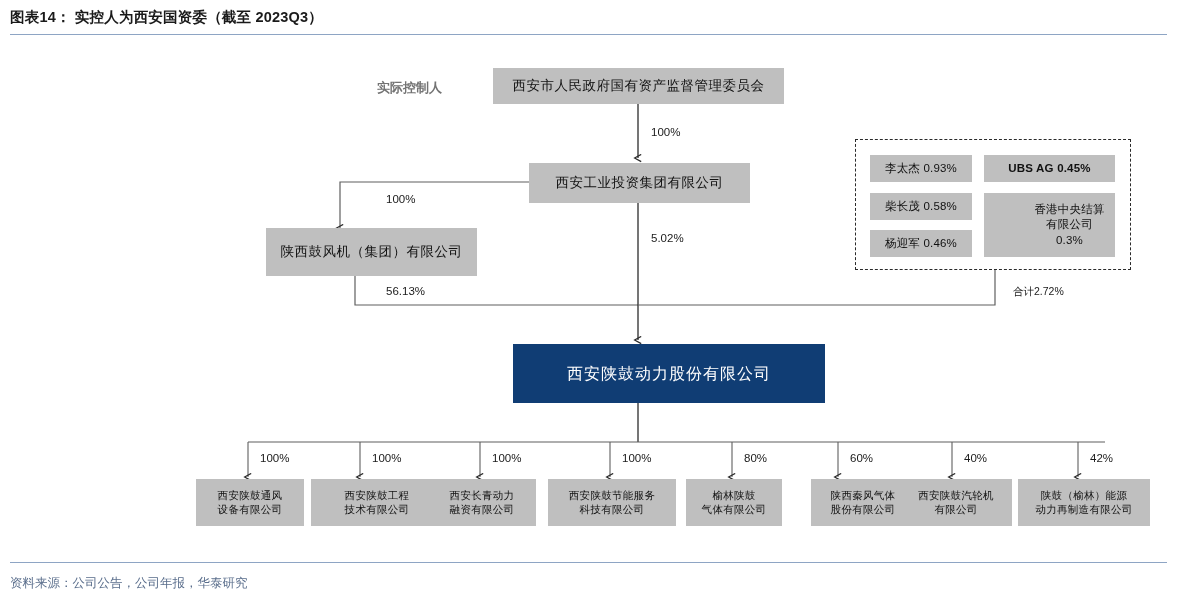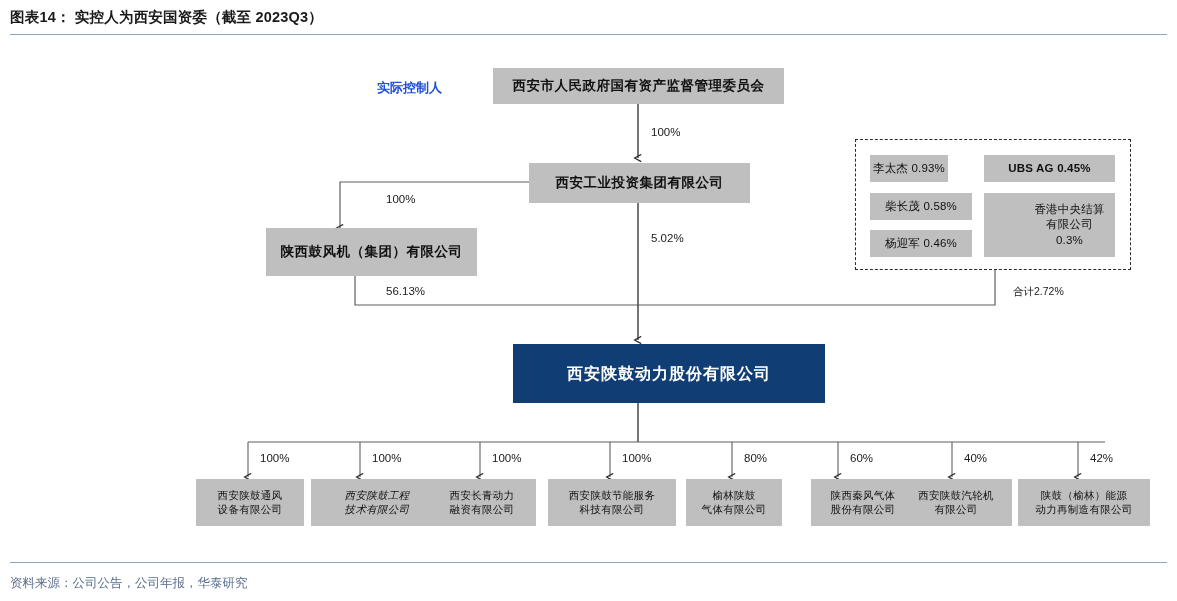--- a/index.html
+++ b/index.html
@@ -103,7 +103,7 @@
     top: 79px;
     font-size: 13px;
     font-weight: bold;
-    color: #1d4ed8;
+    color: #737373;
     white-space: nowrap;
   }
 

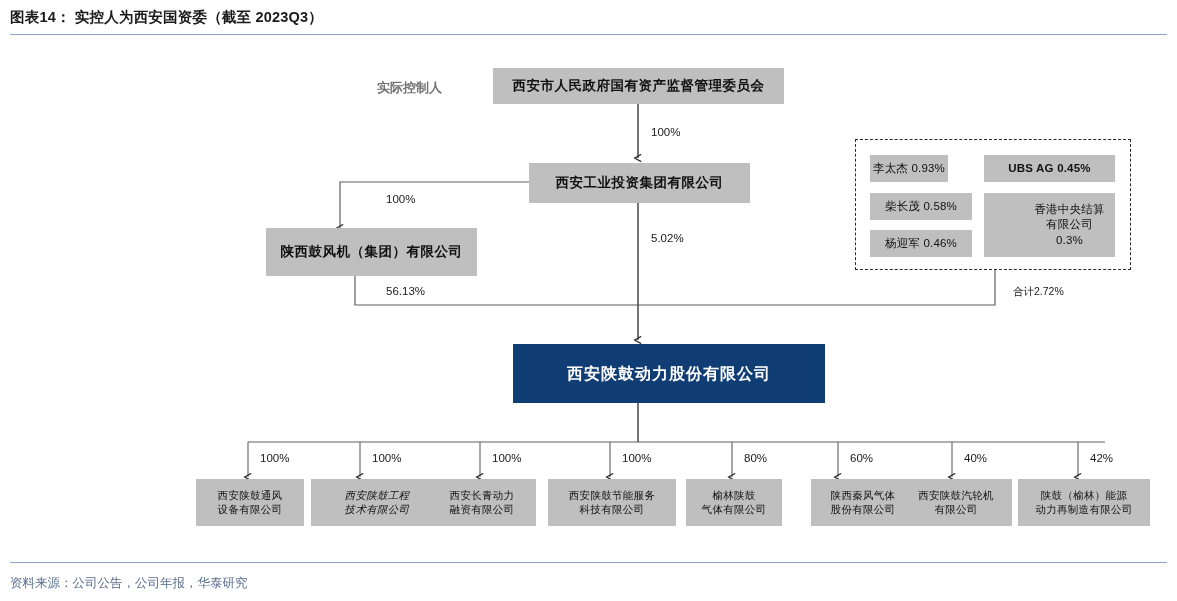--- a/index.html
+++ b/index.html
@@ -74,7 +74,7 @@
     justify-content: center;
     text-align: center;
     line-height: 1.32;
-    font-weight: bold;
+    font-weight: normal;
     white-space: pre-line;
   }
   .node.main {

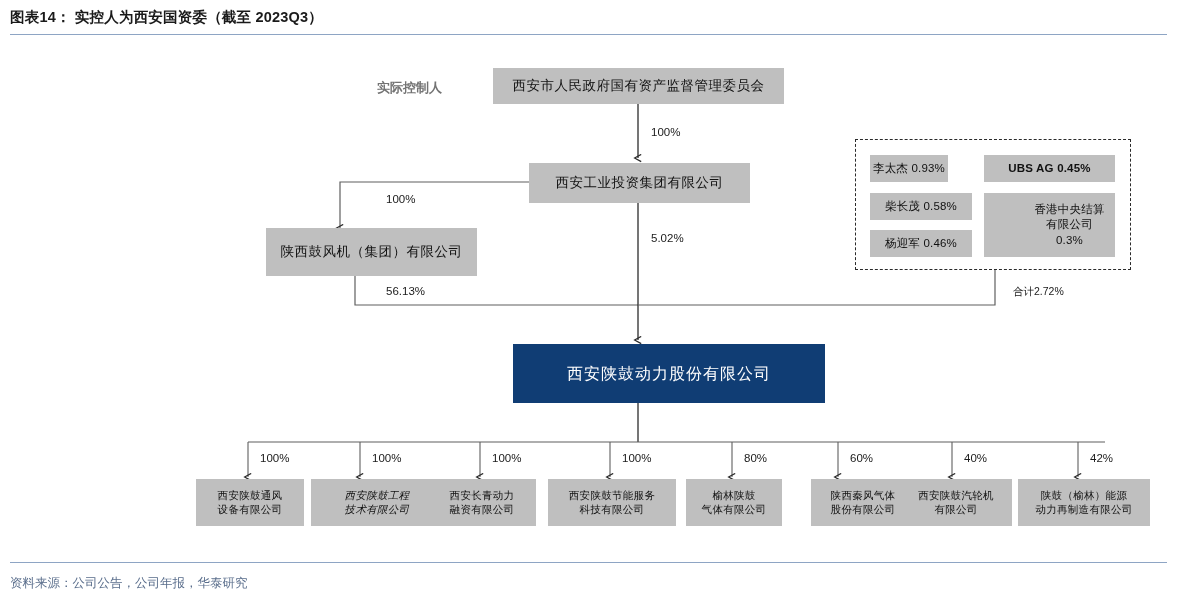--- a/index.html
+++ b/index.html
@@ -172,7 +172,7 @@
 
 <div id="holders-group"></div>
 
-<div class="node holder" style="left:870px; top:155px; width:78px; height:27px;">李太杰 0.93%</div>
+<div class="node holder" style="left:870px; top:155px; width:102px; height:27px;">李太杰 0.93%</div>
 <div class="node holder" style="left:984px; top:155px; width:131px; height:27px; font-weight:bold;">UBS AG 0.45%</div>
 <div class="node holder" style="left:870px; top:193px; width:102px; height:27px;">柴长茂 0.58%</div>
 <div class="node holder" style="left:984px; top:193px; width:131px; height:64px;padding-left:40px;">香港中央结算

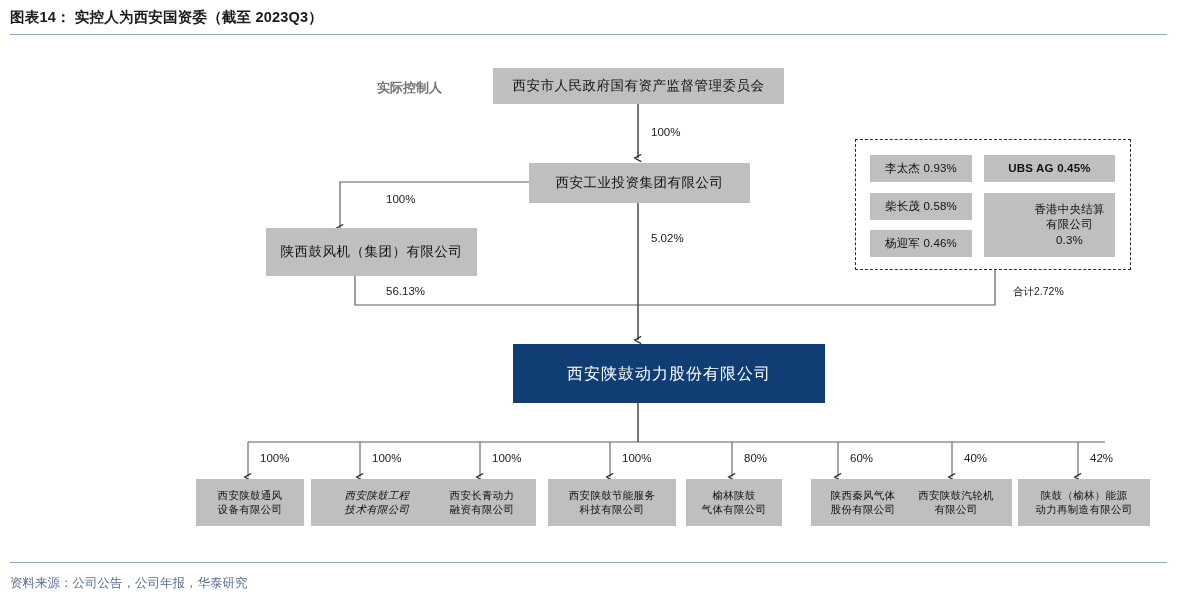--- a/index.html
+++ b/index.html
@@ -191,7 +191,7 @@
 
 <div class="node sub" style="left:196px; top:479px; width:108px; height:47px;">西安陕鼓通风
 设备有限公司</div>
-<div class="node sub" style="left:311px; top:479px; width:132px; height:47px;font-style:italic;">西安陕鼓工程
+<div class="node sub" style="left:311px; top:479px; width:132px; height:47px;">西安陕鼓工程
 技术有限公司</div>
 <div class="node sub" style="left:428px; top:479px; width:108px; height:47px;">西安长青动力
 融资有限公司</div>

